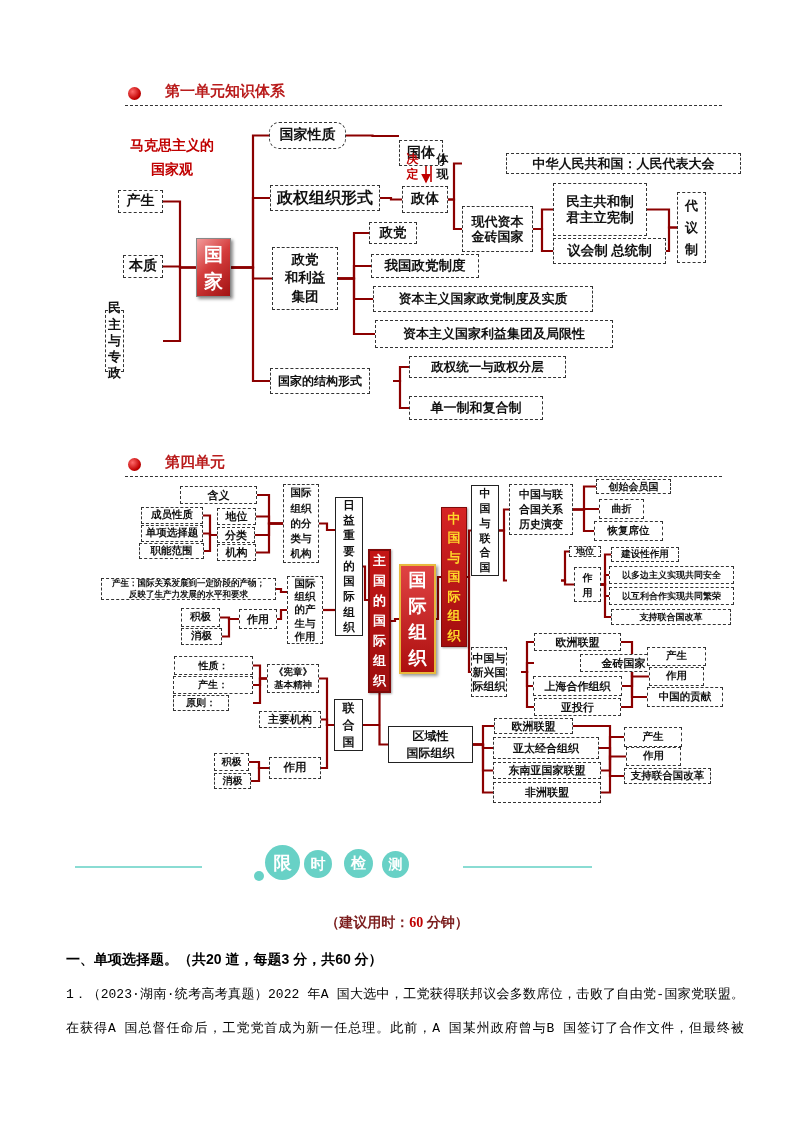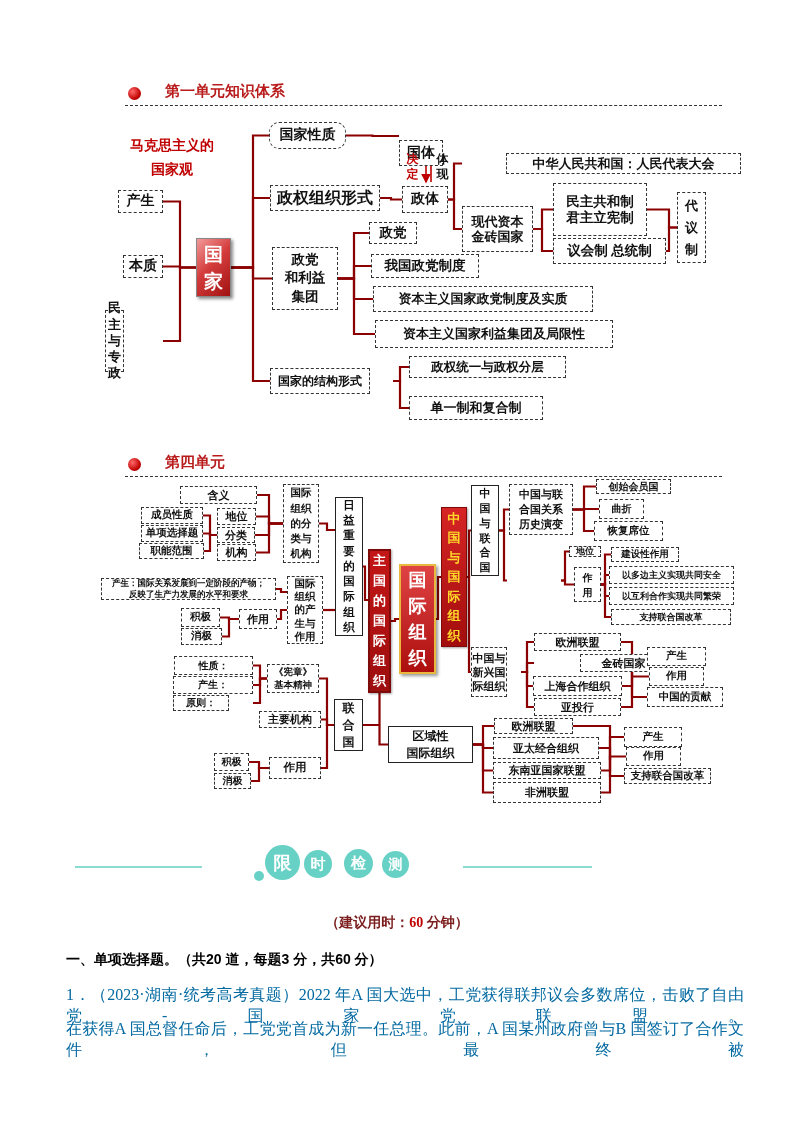--- a/index.html
+++ b/index.html
@@ -32,8 +32,8 @@
            font-family:"Liberation Serif",serif;color:#7b1d1d;z-index:2;}
   .qhead{position:absolute;left:66px;width:680px;font-weight:bold;font-size:14px;color:#000;
          font-family:"Liberation Sans",sans-serif;z-index:2;}
-  .qline{position:absolute;left:66px;width:678px;font-size:16px;color:#0369a1;
-         font-family:Liberation Serif, serif;text-align:justify;text-align-last:justify;
+  .qline{position:absolute;left:66px;width:678px;font-size:13px;color:#000000;
+         font-family:Liberation Mono, monospace;text-align:justify;text-align-last:justify;
          white-space:normal;z-index:2;}
 </style>
 </head>

